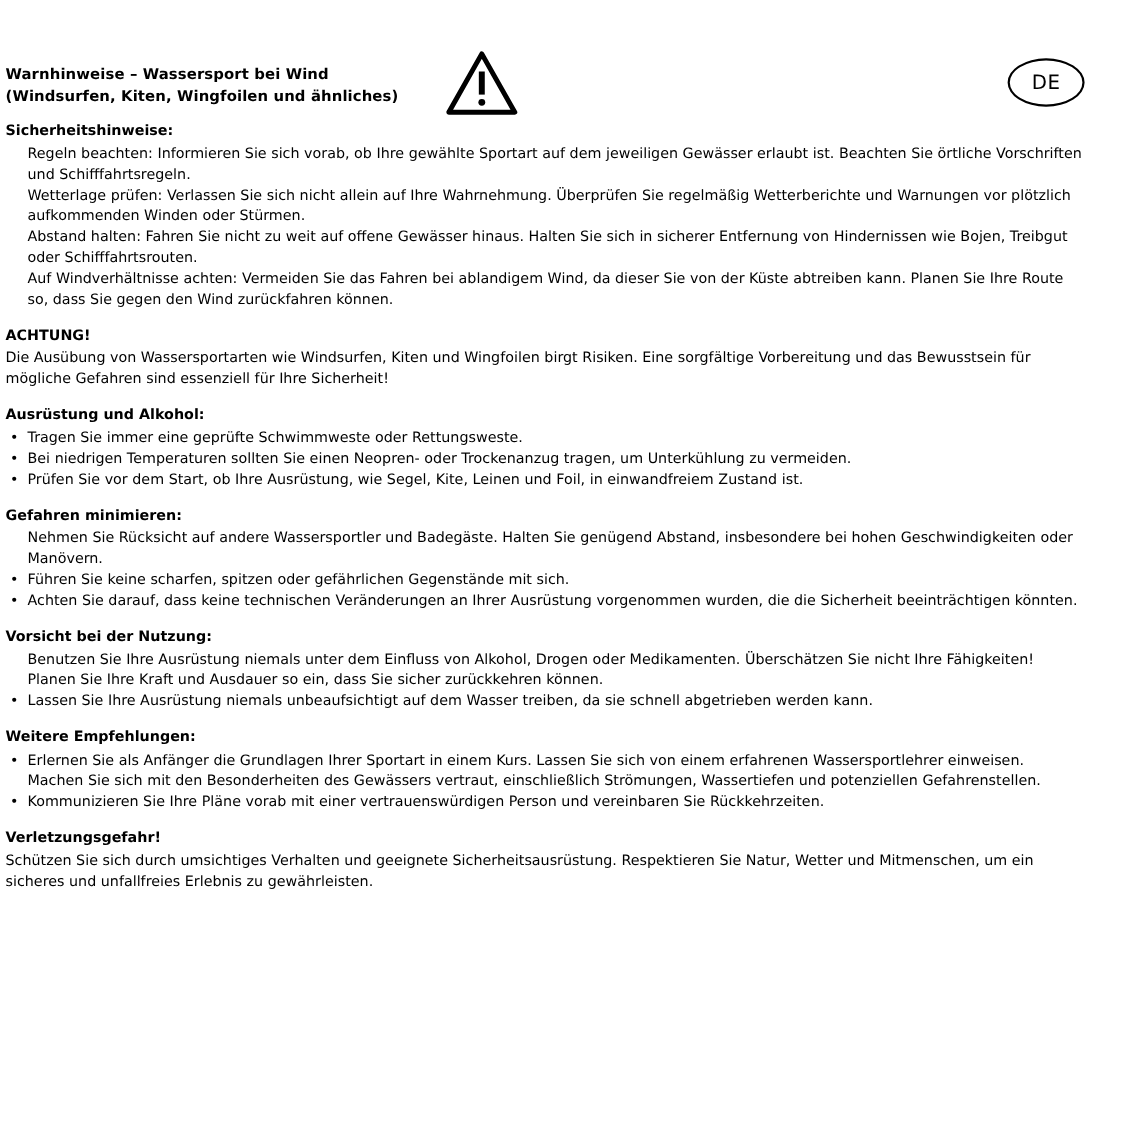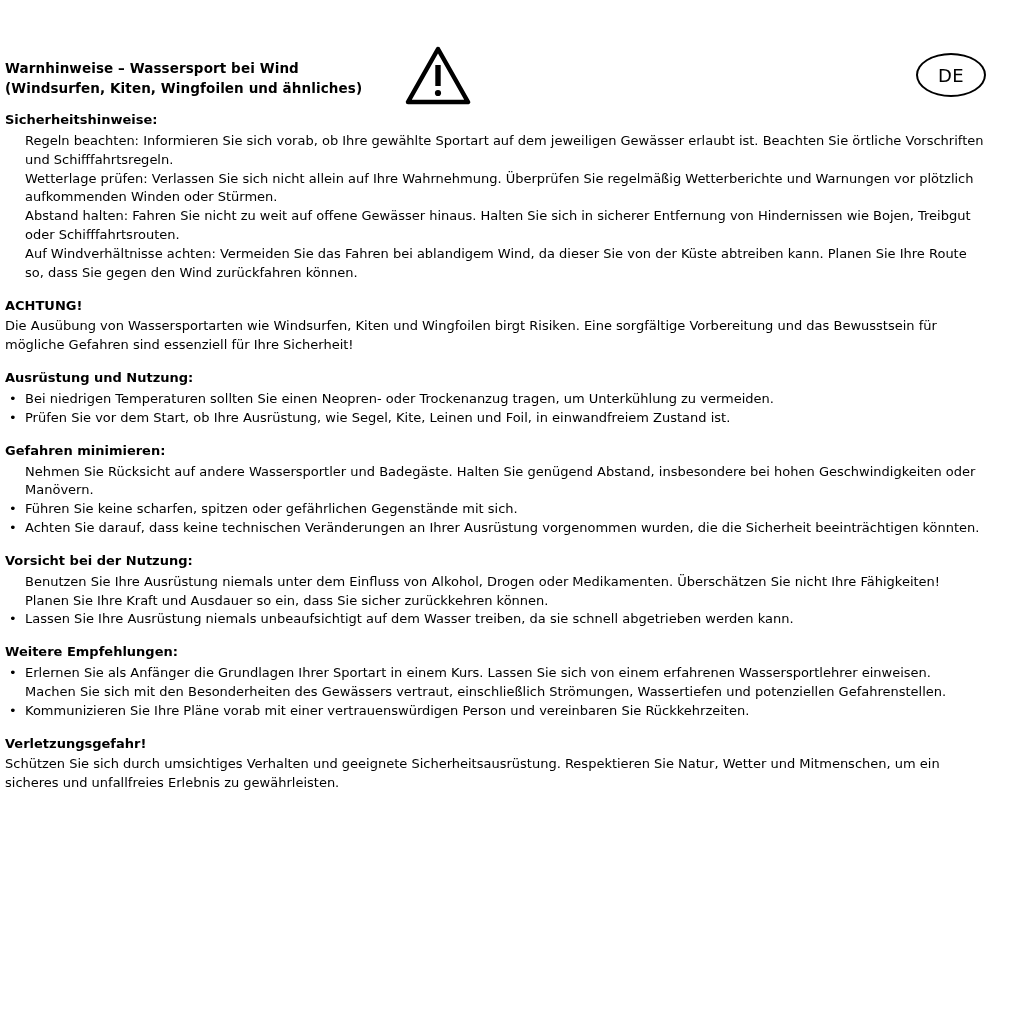--- a/index.html
+++ b/index.html
@@ -141,7 +141,7 @@
     </div>
 
     <div class="blk">
-      <h2 class="sec">Ausrüstung und Nutzung:</h2>
+      <h2 class="sec">Ausrüstung und Alkohol:</h2>
       <ul class="list lead-gap">
         <li class="bullet">Bei niedrigen Temperaturen sollten Sie einen Neopren- oder Trockenanzug tragen, um Unterkühlung zu vermeiden.</li>
         <li class="bullet">Prüfen Sie vor dem Start, ob Ihre Ausrüstung, wie Segel, Kite, Leinen und Foil, in einwandfreiem Zustand ist.</li>

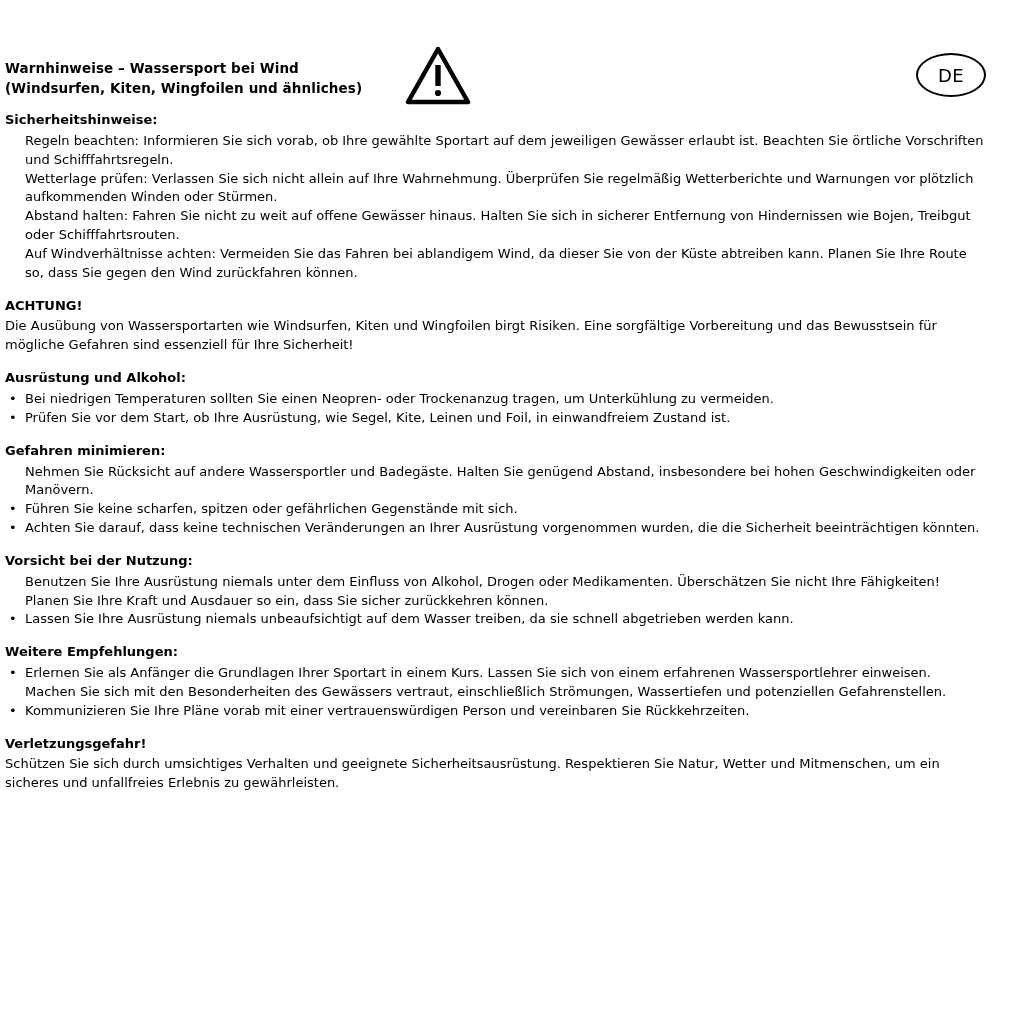--- a/index.html
+++ b/index.html
@@ -143,6 +143,7 @@
     <div class="blk">
       <h2 class="sec">Ausrüstung und Alkohol:</h2>
       <ul class="list lead-gap">
+        <li class="bullet">Tragen Sie immer eine geprüfte Schwimmweste oder Rettungsweste.</li>
         <li class="bullet">Bei niedrigen Temperaturen sollten Sie einen Neopren- oder Trockenanzug tragen, um Unterkühlung zu vermeiden.</li>
         <li class="bullet">Prüfen Sie vor dem Start, ob Ihre Ausrüstung, wie Segel, Kite, Leinen und Foil, in einwandfreiem Zustand ist.</li>
       </ul>

